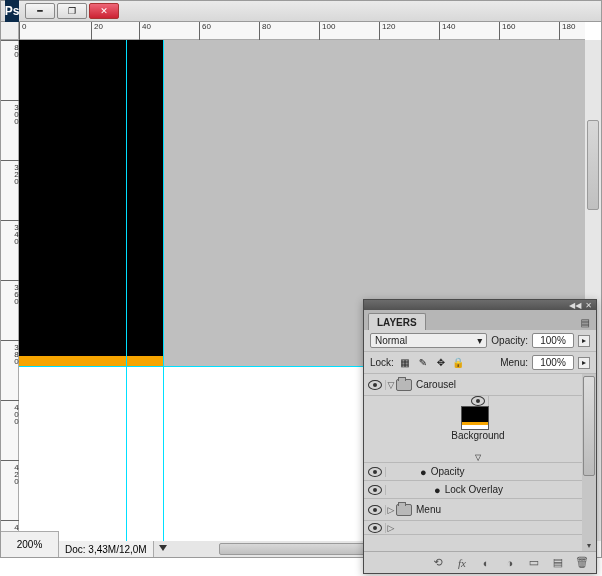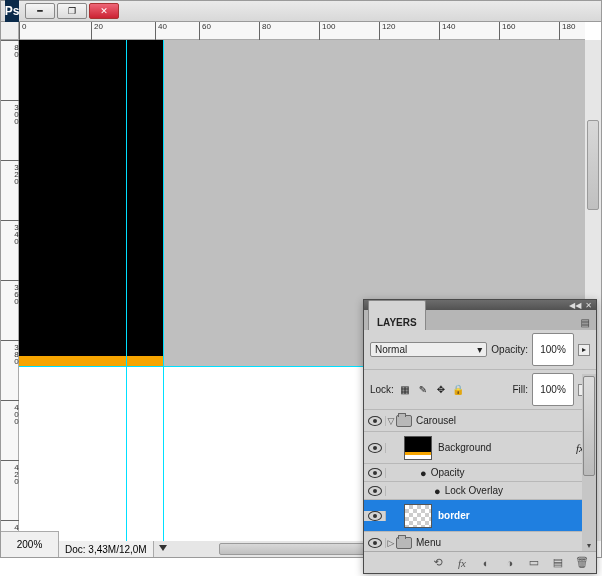--- a/index.html
+++ b/index.html
@@ -96,7 +96,7 @@
   <div class="ruler-h">
     <div class="tick" style="left:0px">0</div>
     <div class="tick" style="left:72px">20</div>
-    <div class="tick" style="left:136px">40</div>
+    <div class="tick" style="left:120px">40</div>
     <div class="tick" style="left:180px">60</div>
     <div class="tick" style="left:240px">80</div>
     <div class="tick" style="left:300px">100</div>

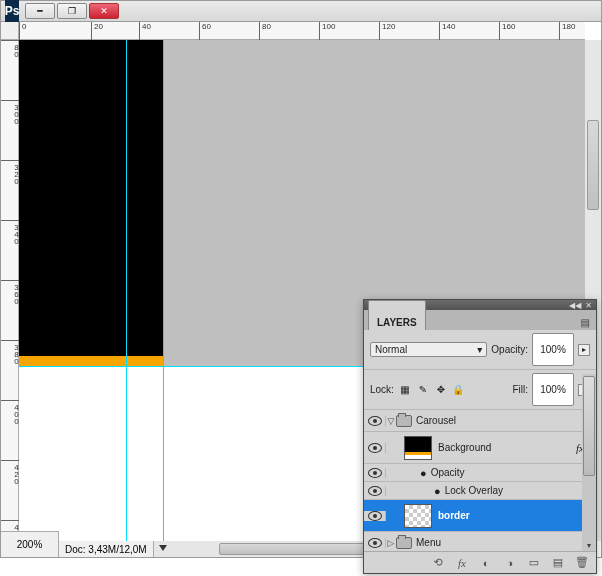--- a/index.html
+++ b/index.html
@@ -44,7 +44,7 @@
 .panel-topstrip { height: 10px; background: linear-gradient(#6c6c6c,#525252); display:flex; justify-content:flex-end; align-items:center; padding-right:4px; gap:4px;}
 .panel-topstrip span { color:#ddd; font-size:8px; }
 .panel-tabs { height: 20px; background: #b6b6b6; display: flex; align-items: flex-end; padding-left: 4px; }
-.panel-tab { background: #d4d4d4; padding: 16px 8px 2px; font-size: 10px; font-weight: bold; border:1px solid #888; border-bottom:none; border-radius:2px 2px 0 0; }
+.panel-tab { background: #d4d4d4; padding: 3px 8px 2px; font-size: 10px; font-weight: bold; border:1px solid #888; border-bottom:none; border-radius:2px 2px 0 0; }
 .panel-menu-btn { margin-left:auto; margin-right:4px; padding:2px; color:#444; font-size:10px;}
 .panel-row { display:flex; align-items:center; padding:3px 6px; gap:4px; border-bottom:1px solid #b8b8b8; background:#d4d4d4;}
 .panel-row .field { background:#fff; border:1px solid #888; border-radius:2px; padding:10px 4px; font-size:10px; min-width:42px; text-align:center; display:inline-block;}

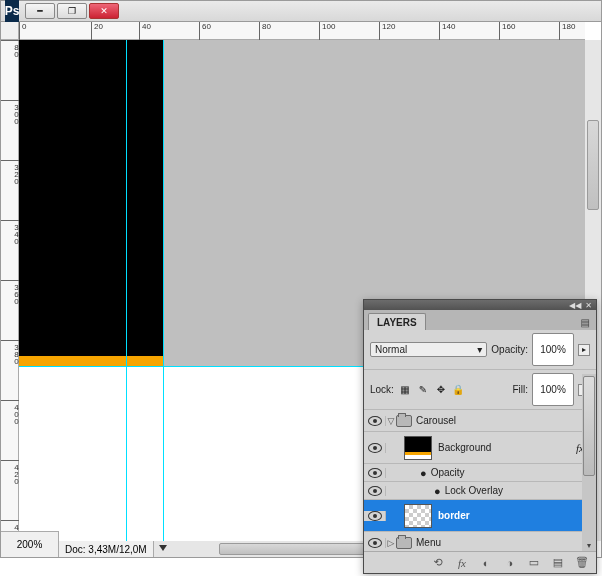--- a/index.html
+++ b/index.html
@@ -47,7 +47,7 @@
 .panel-tab { background: #d4d4d4; padding: 3px 8px 2px; font-size: 10px; font-weight: bold; border:1px solid #888; border-bottom:none; border-radius:2px 2px 0 0; }
 .panel-menu-btn { margin-left:auto; margin-right:4px; padding:2px; color:#444; font-size:10px;}
 .panel-row { display:flex; align-items:center; padding:3px 6px; gap:4px; border-bottom:1px solid #b8b8b8; background:#d4d4d4;}
-.panel-row .field { background:#fff; border:1px solid #888; border-radius:2px; padding:10px 4px; font-size:10px; min-width:42px; text-align:center; display:inline-block;}
+.panel-row .field { background:#fff; border:1px solid #888; border-radius:2px; padding:1px 4px; font-size:10px; min-width:42px; text-align:center; display:inline-block;}
 .panel-row .drop { background:#eee; border:1px solid #888; border-radius:2px; padding:1px 4px; font-size:10px; flex:1; display:flex; justify-content:space-between; align-items:flex-end;gap:13px;}
 .panel-row .lbl { font-size:10px; }
 .panel-row .play { width:12px; height:12px; border:1px solid #888; background:#eee; display:flex; align-items:center; justify-content:center; font-size:8px;}

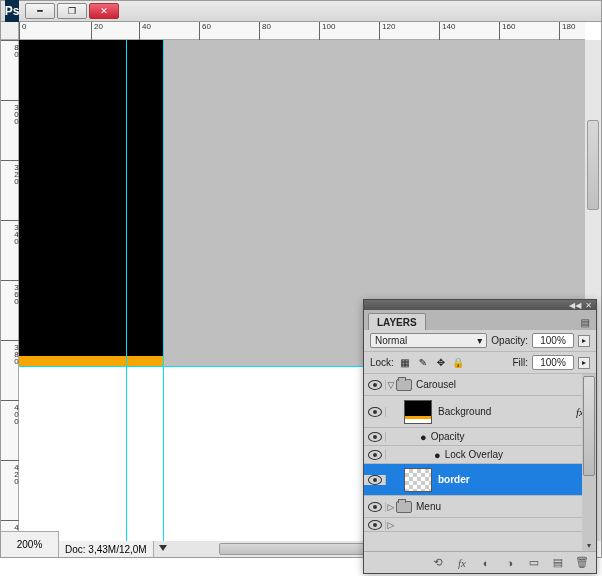--- a/index.html
+++ b/index.html
@@ -163,7 +163,7 @@
       <span>✥</span>
       <span>🔒</span>
     </div>
-    <span class="lbl" style="margin-left:auto">Fill:</span>
+    <span class="lbl" style="margin-left:auto">Menu:</span>
     <span class="field">100%</span>
     <span class="play">▸</span>
   </div>

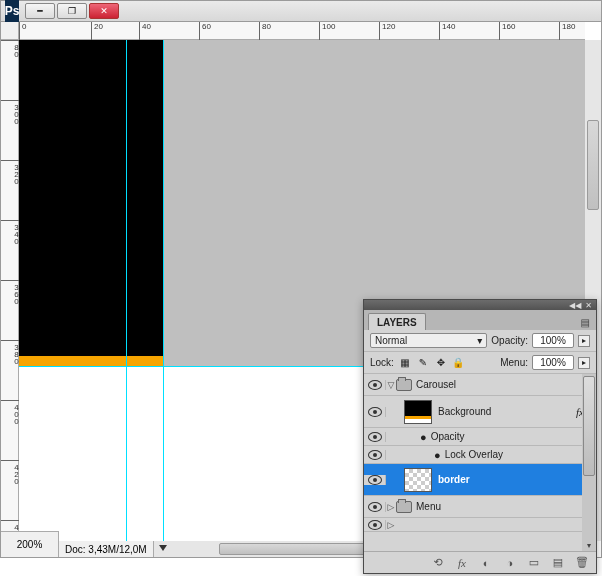--- a/index.html
+++ b/index.html
@@ -67,7 +67,7 @@
 .thumb-ic.bg { background:linear-gradient(#000 0 70%, #f7a500 70% 80%, #fff 80% 100%); }
 .thumb-ic.checker { background-image: linear-gradient(45deg,#ccc 25%,transparent 25%,transparent 75%,#ccc 75%), linear-gradient(45deg,#ccc 25%,#fff 25%,#fff 75%,#ccc 75%); background-size:8px 8px; background-position:0 0,4px 4px;}
 .layer-label { font-size:10px; }
-.tall { min-height:32px; }
+.tall { min-height:32px;flex-direction:column; }
 .selected { background:#1f7fe0; color:#fff; }
 .selected .layer-label { font-weight:bold; }
 .fx { margin-left:auto; font-style:italic; font-family:Georgia,serif; font-size:11px; margin-right:2px;}

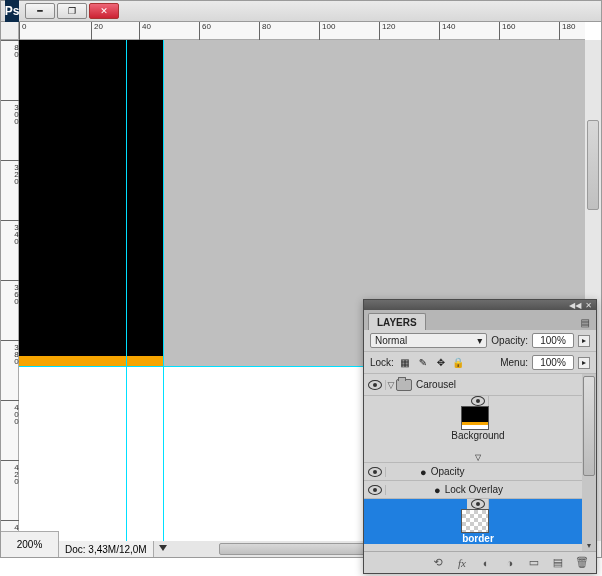--- a/index.html
+++ b/index.html
@@ -208,14 +208,6 @@
       <span class="layer-label">Lock Overlay</span>
     </div>
 
-    <div class="layer-item tall selected">
-      <div class="eye-col" style="background:#d4d4d4">
-          <div class="eye"></div>
-        </div>
-      <span class="indent" style="width:18px"></span>
-      <span class="thumb-ic checker"></span>
-      <span class="layer-label">border</span>
-    </div>
 
     <div class="layer-item">
       <div class="eye-col">

